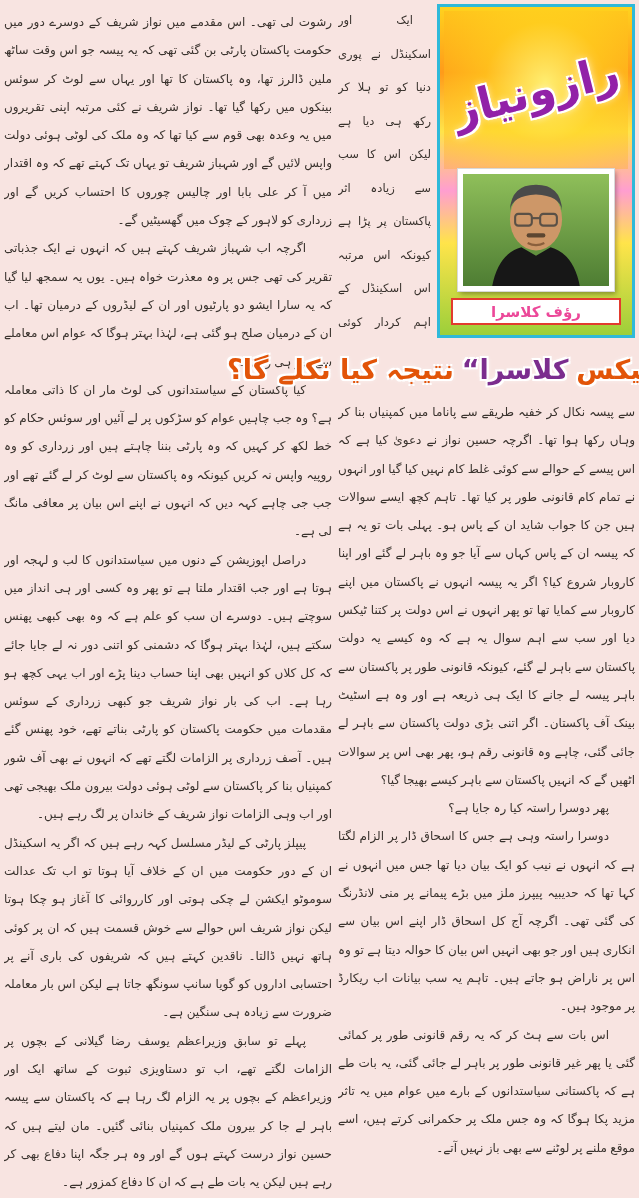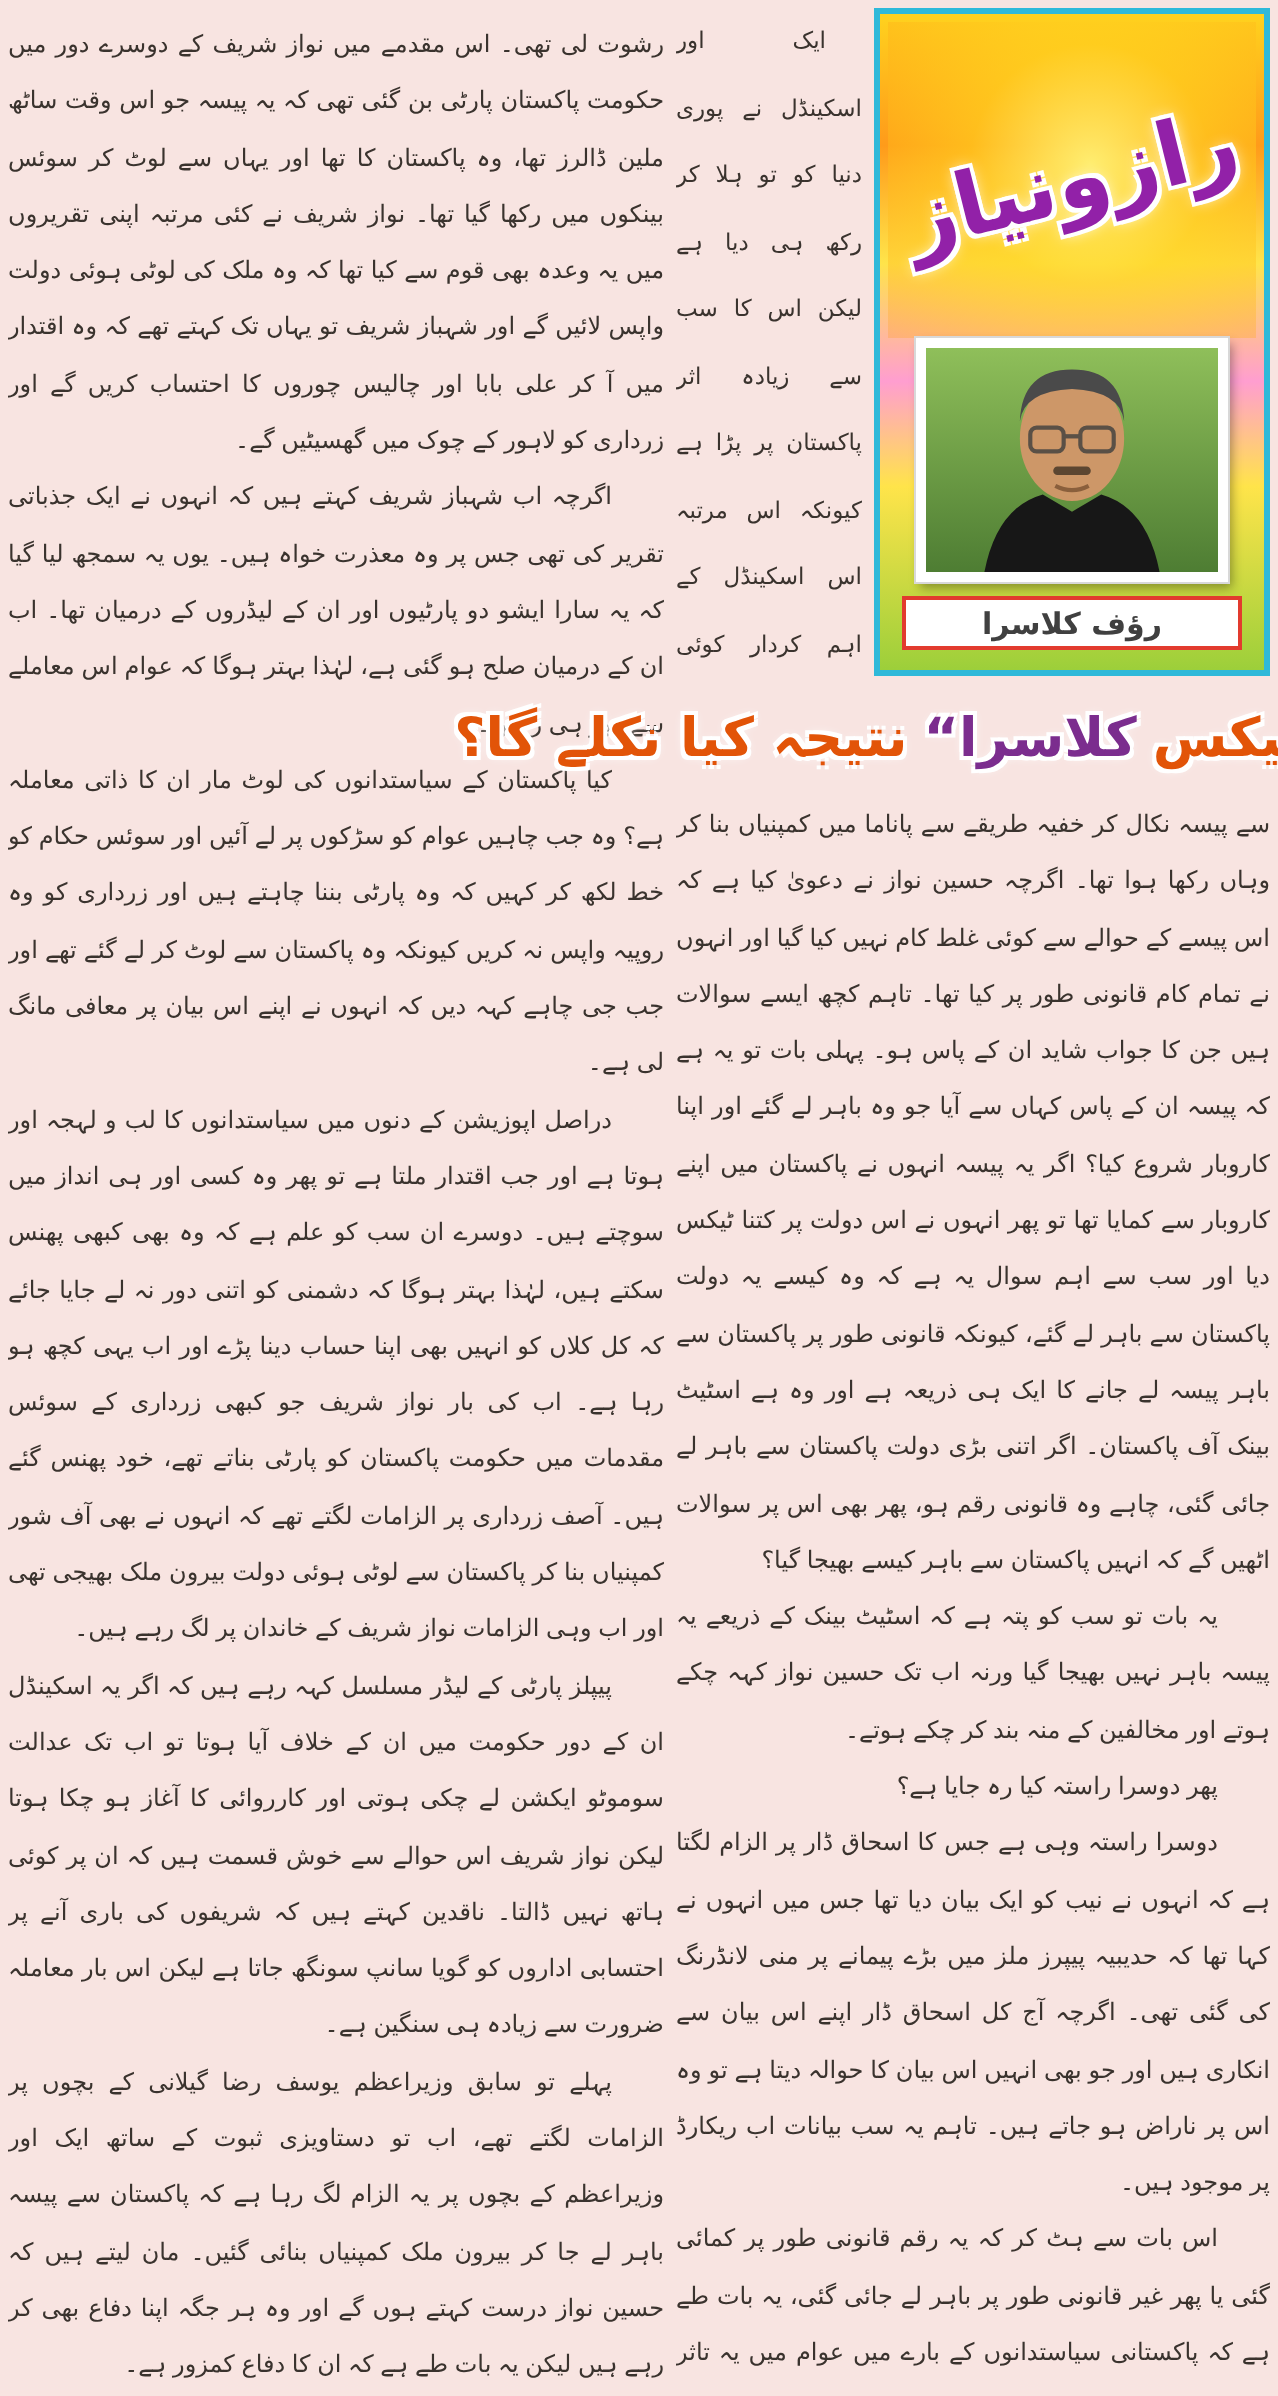--- a/index.html
+++ b/index.html
@@ -29,7 +29,7 @@
   .photo-frame svg{display:block;width:100%;height:100%;}
   .byline-box{margin-top:7px;width:170px;box-sizing:border-box;background:#fff;border:2px solid #e23b2e;
      padding:2px 4px;text-align:center;}
-  .byline{font-size:15px;font-weight:bold;color:#404040;}
+  .byline{font-size:15px;font-weight:bold;color:#ec4899;}
   
   .headline{height:54px;margin-top:4px;display:flex;align-items:center;justify-content:center;gap:8px;
      font-weight:bold;font-size:27px;white-space:nowrap;

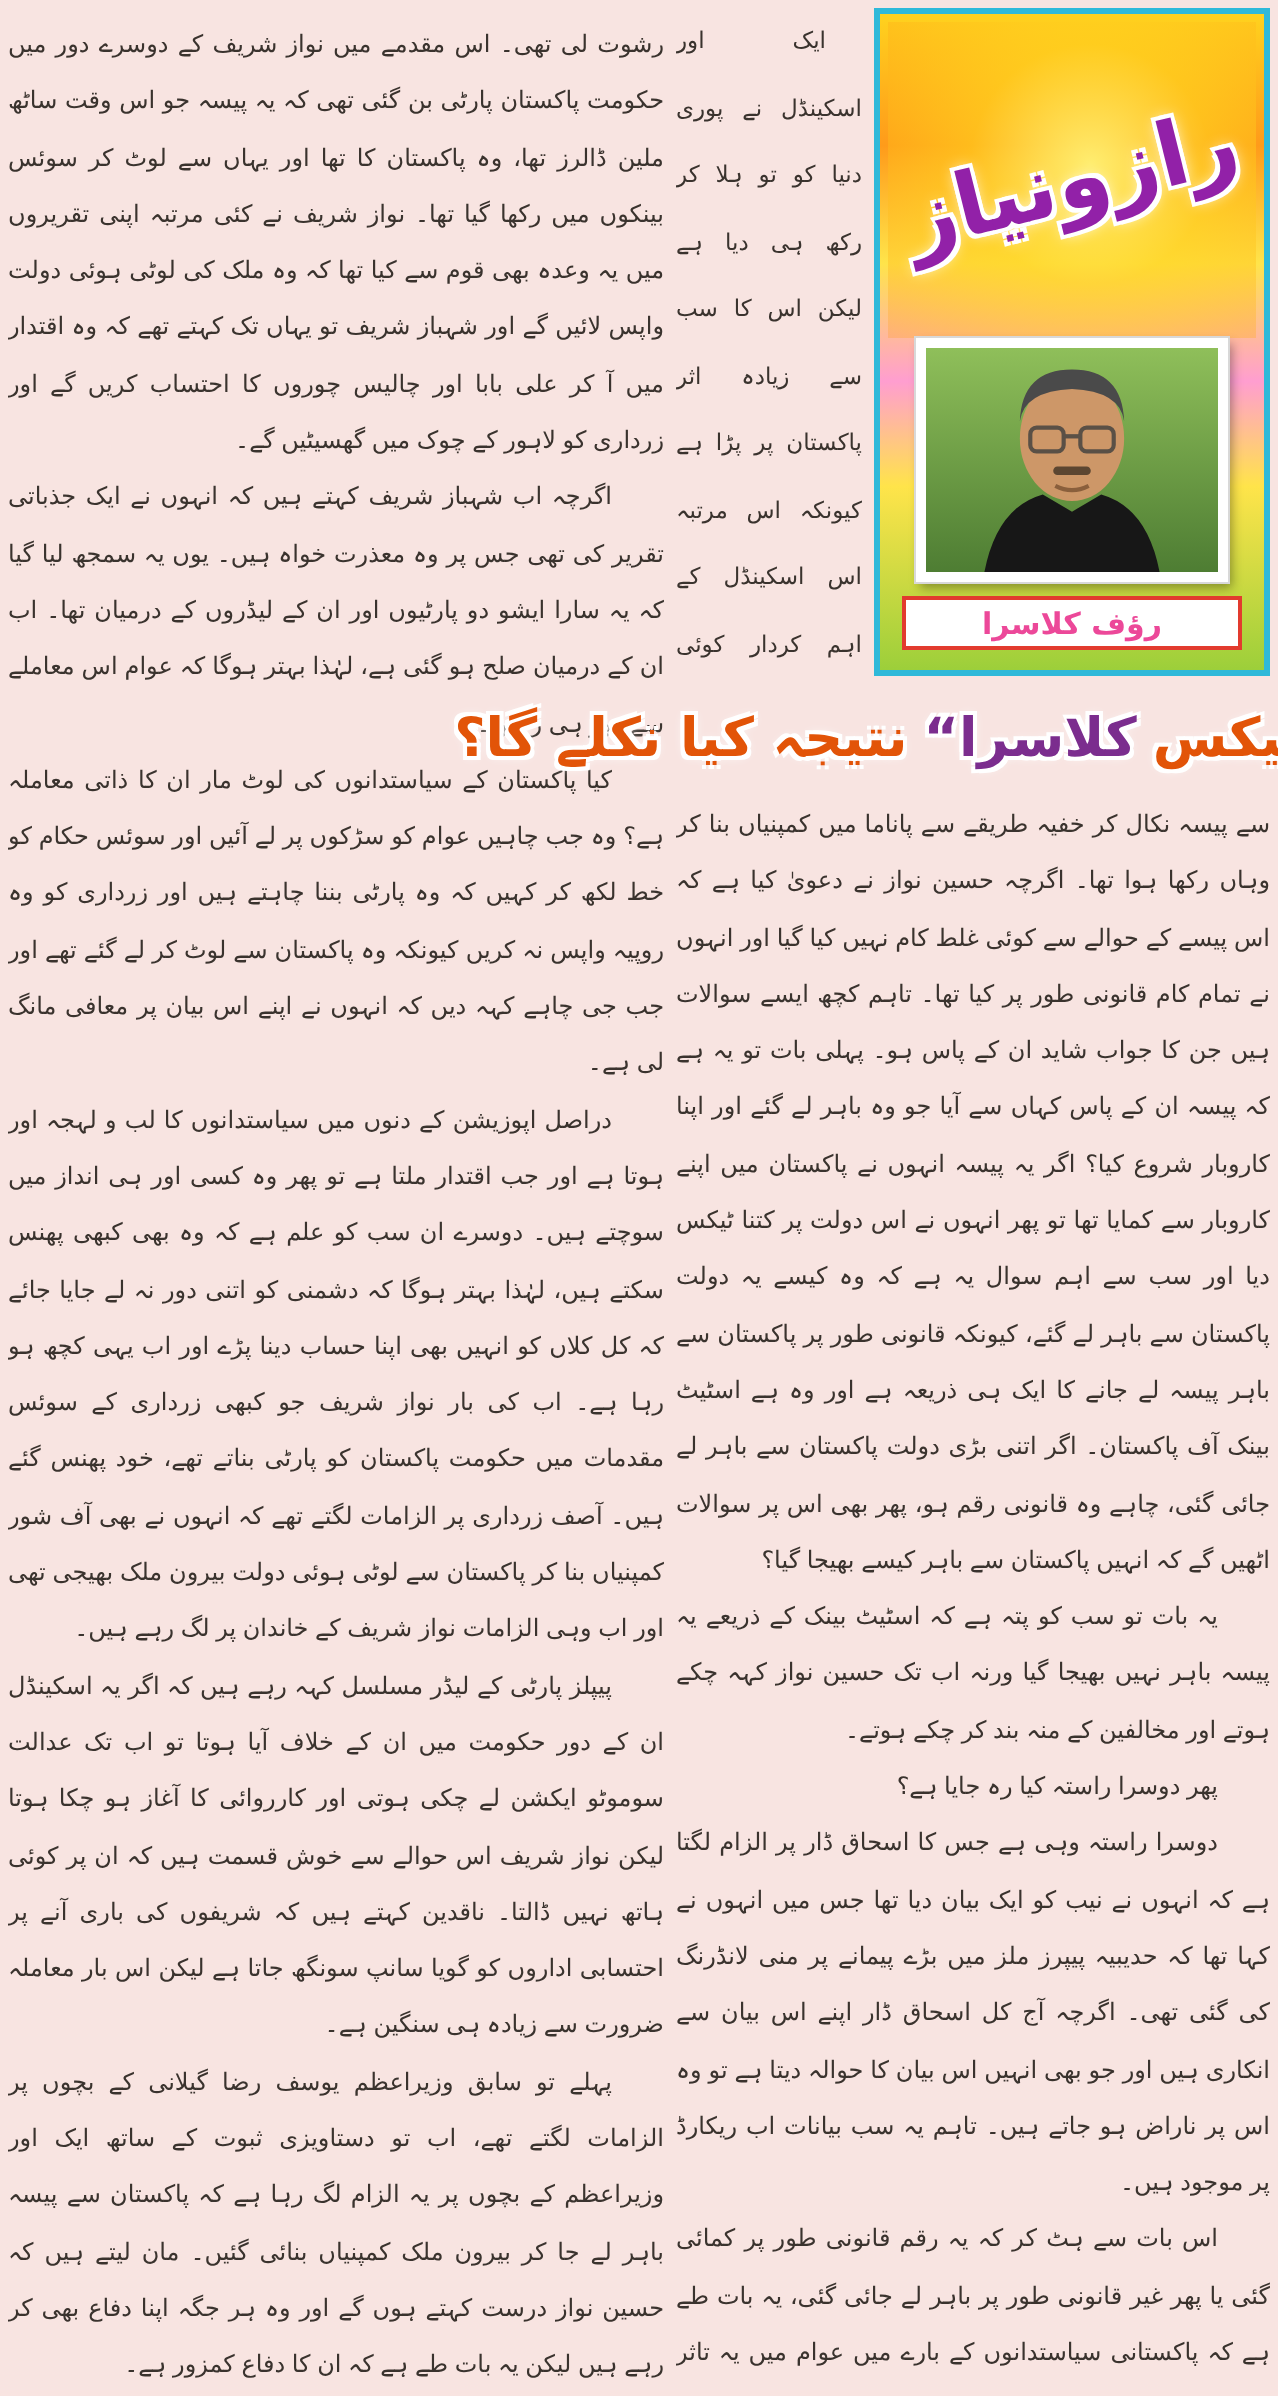--- a/index.html
+++ b/index.html
@@ -100,7 +100,6 @@
 
     <div class="article-body">
       <p class="art cont">سے پیسہ نکال کر خفیہ طریقے سے پاناما میں کمپنیاں بنا کر وہاں رکھا ہوا تھا۔ اگرچہ حسین نواز نے دعویٰ کیا ہے کہ اس پیسے کے حوالے سے کوئی غلط کام نہیں کیا گیا اور انہوں نے تمام کام قانونی طور پر کیا تھا۔ تاہم کچھ ایسے سوالات ہیں جن کا جواب شاید ان کے پاس ہو۔ پہلی بات تو یہ ہے کہ پیسہ ان کے پاس کہاں سے آیا جو وہ باہر لے گئے اور اپنا کاروبار شروع کیا؟ اگر یہ پیسہ انہوں نے پاکستان میں اپنے کاروبار سے کمایا تھا تو پھر انہوں نے اس دولت پر کتنا ٹیکس دیا اور سب سے اہم سوال یہ ہے کہ وہ کیسے یہ دولت پاکستان سے باہر لے گئے، کیونکہ قانونی طور پر پاکستان سے باہر پیسہ لے جانے کا ایک ہی ذریعہ ہے اور وہ ہے اسٹیٹ بینک آف پاکستان۔ اگر اتنی بڑی دولت پاکستان سے باہر لے جائی گئی، چاہے وہ قانونی رقم ہو، پھر بھی اس پر سوالات اٹھیں گے کہ انہیں پاکستان سے باہر کیسے بھیجا گیا؟</p>
-      <p class="art">یہ بات تو سب کو پتہ ہے کہ اسٹیٹ بینک کے ذریعے یہ پیسہ باہر نہیں بھیجا گیا ورنہ اب تک حسین نواز کہہ چکے ہوتے اور مخالفین کے منہ بند کر چکے ہوتے۔</p>
       <p class="art">پھر دوسرا راستہ کیا رہ جایا ہے؟</p>
       <p class="art">دوسرا راستہ وہی ہے جس کا اسحاق ڈار پر الزام لگتا ہے کہ انہوں نے نیب کو ایک بیان دیا تھا جس میں انہوں نے کہا تھا کہ حدیبیہ پیپرز ملز میں بڑے پیمانے پر منی لانڈرنگ کی گئی تھی۔ اگرچہ آج کل اسحاق ڈار اپنے اس بیان سے انکاری ہیں اور جو بھی انہیں اس بیان کا حوالہ دیتا ہے تو وہ اس پر ناراض ہو جاتے ہیں۔ تاہم یہ سب بیانات اب ریکارڈ پر موجود ہیں۔</p>
       <p class="art">اس بات سے ہٹ کر کہ یہ رقم قانونی طور پر کمائی گئی یا پھر غیر قانونی طور پر باہر لے جائی گئی، یہ بات طے ہے کہ پاکستانی سیاستدانوں کے بارے میں عوام میں یہ تاثر مزید پکا ہوگا کہ وہ جس ملک پر حکمرانی کرتے ہیں، اسے موقع ملنے پر لوٹنے سے بھی باز نہیں آتے۔</p>

